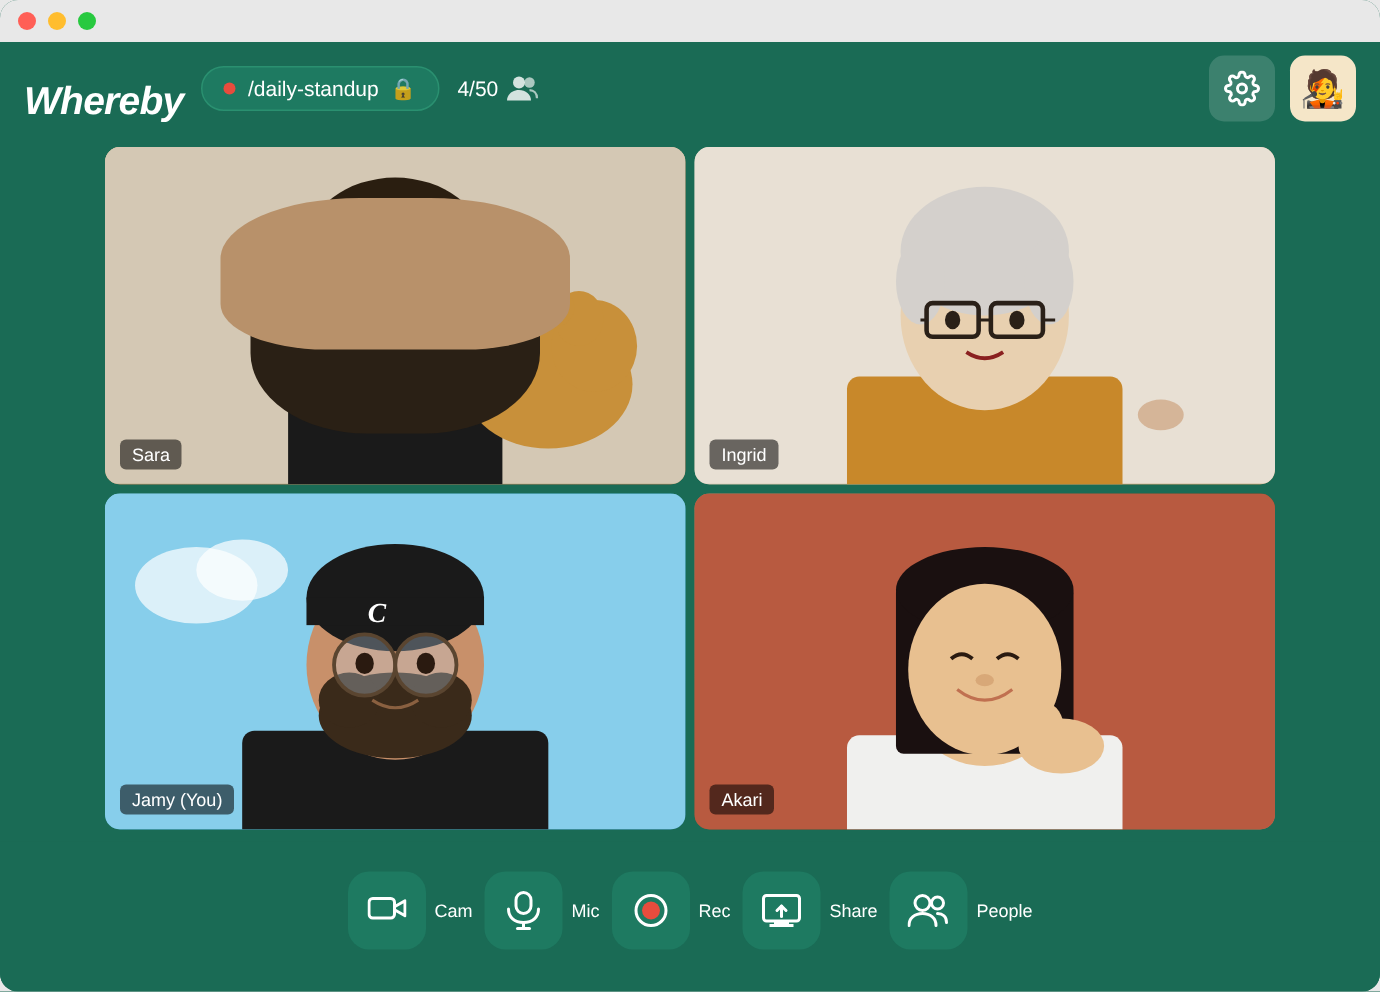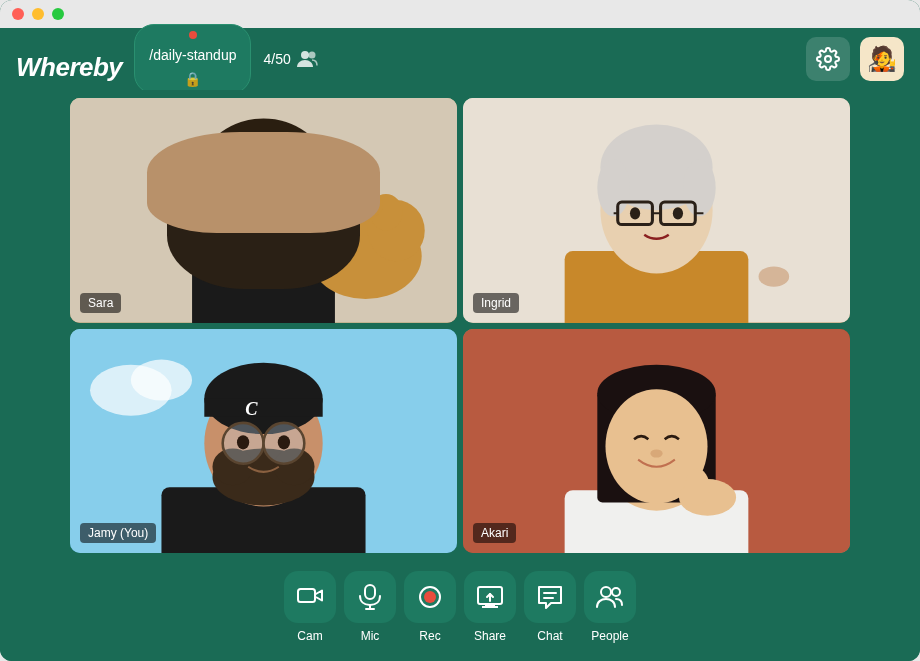--- a/index.html
+++ b/index.html
@@ -72,7 +72,6 @@
       align-items: center;
       gap: 8px;
       padding: 6px 14px;
-      flex-direction: column;
     }
     .dot-live {
       width: 8px;

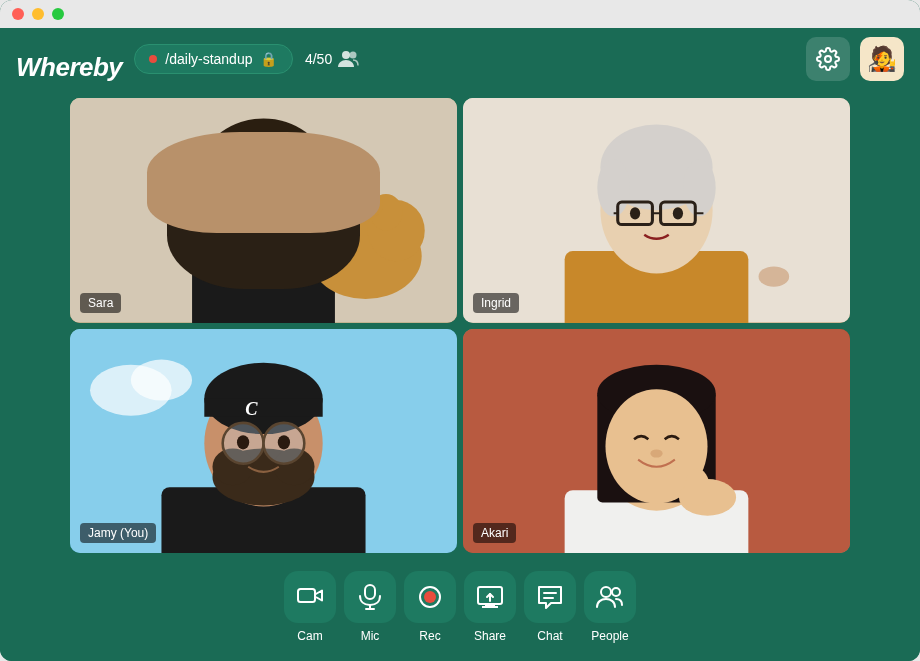--- a/index.html
+++ b/index.html
@@ -224,7 +224,7 @@
 
     .ctrl-btn {
       display: flex;
-      flex-direction: column;
+      flex-direction: row;
       align-items: center;
       gap: 6px;
       cursor: pointer;

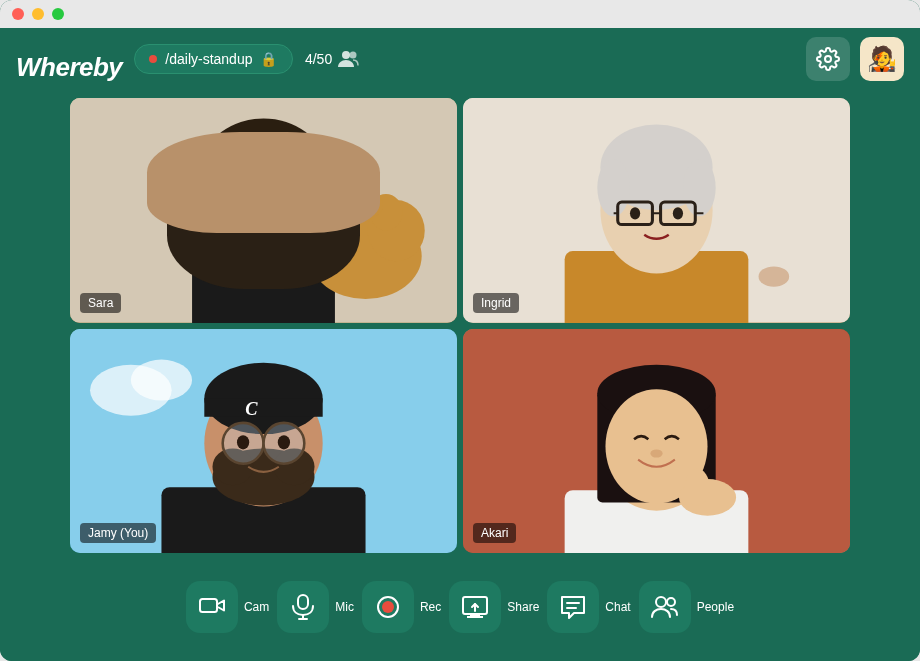--- a/index.html
+++ b/index.html
@@ -492,16 +492,6 @@
       <span class="ctrl-label">Share</span>
     </div>
 
-    <div class="ctrl-btn">
-      <div class="ctrl-icon">
-        <svg width="26" height="25" viewBox="0 0 26 25" fill="none">
-          <path d="M2 2h22v16H14l-5 5v-5H2z" stroke="white" stroke-width="2" stroke-linejoin="round"></path>
-          <line x1="7" y1="8" x2="19" y2="8" stroke="white" stroke-width="2" stroke-linecap="round"></line>
-          <line x1="7" y1="13" x2="16" y2="13" stroke="white" stroke-width="2" stroke-linecap="round"></line>
-        </svg>
-      </div>
-      <span class="ctrl-label">Chat</span>
-    </div>
 
     <div class="ctrl-btn">
       <div class="ctrl-icon">

